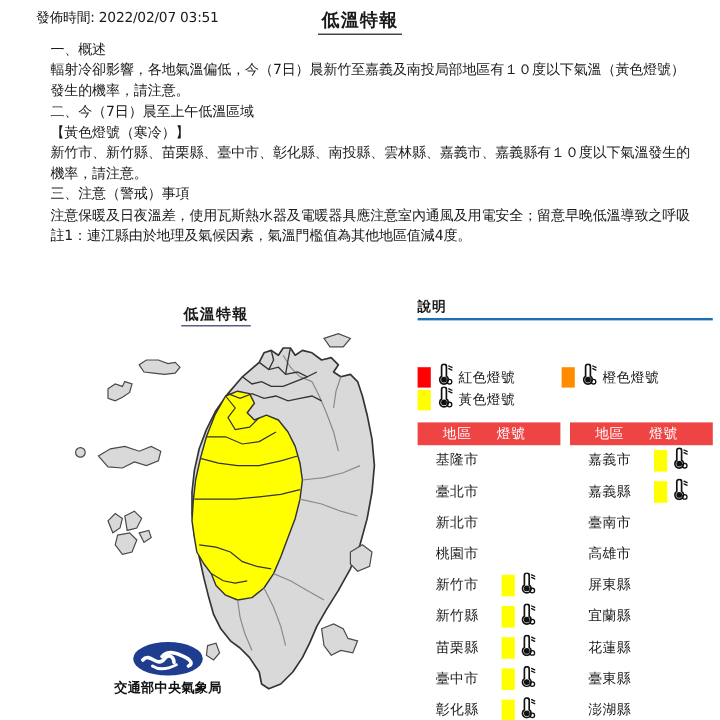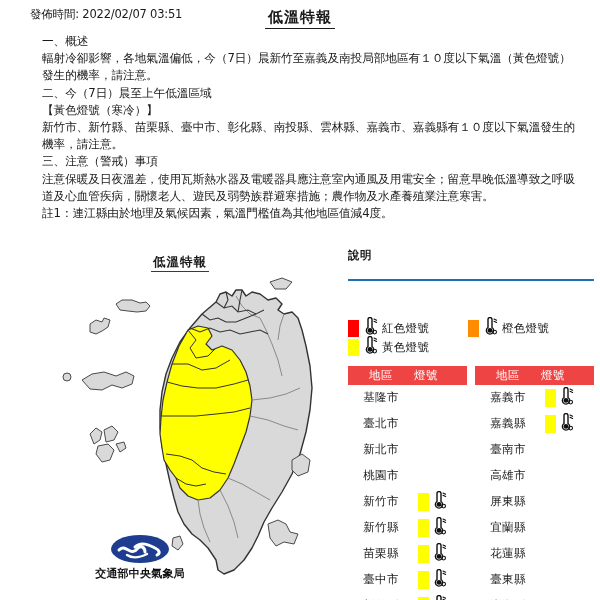--- a/index.html
+++ b/index.html
@@ -225,7 +225,6 @@
     <p>機率，請注意。</p>
     <p>三、注意（警戒）事項</p>
     <p>注意保暖及日夜溫差，使用瓦斯熱水器及電暖器具應注意室內通風及用電安全；留意早晚低溫導致之呼吸</p>
-    <p>道及心血管疾病，關懷老人、遊民及弱勢族群避寒措施；農作物及水產養殖業注意寒害。</p>
     <p>註1：連江縣由於地理及氣候因素，氣溫門檻值為其他地區值減4度。</p>
   </div>
 

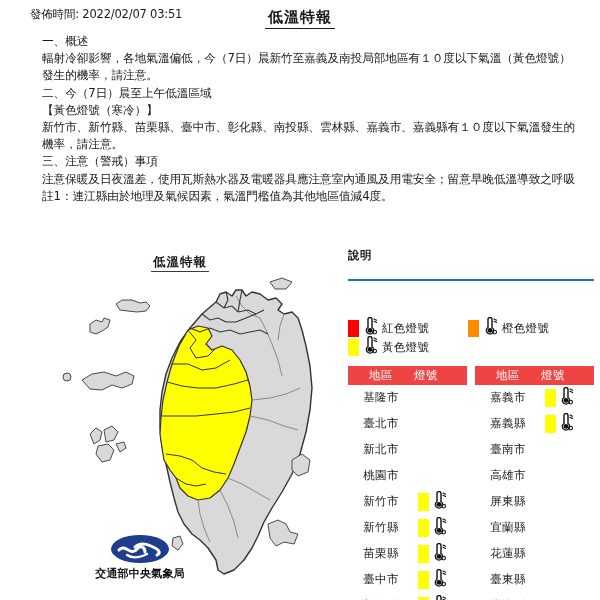--- a/index.html
+++ b/index.html
@@ -123,7 +123,7 @@
     font-size: 11.5px;
     font-weight: bold;
     letter-spacing: 0.5px;
-    padding-bottom: 16px;
+    padding-bottom: 2px;
   }
   .legend-rule {
     height: 1.5px;

